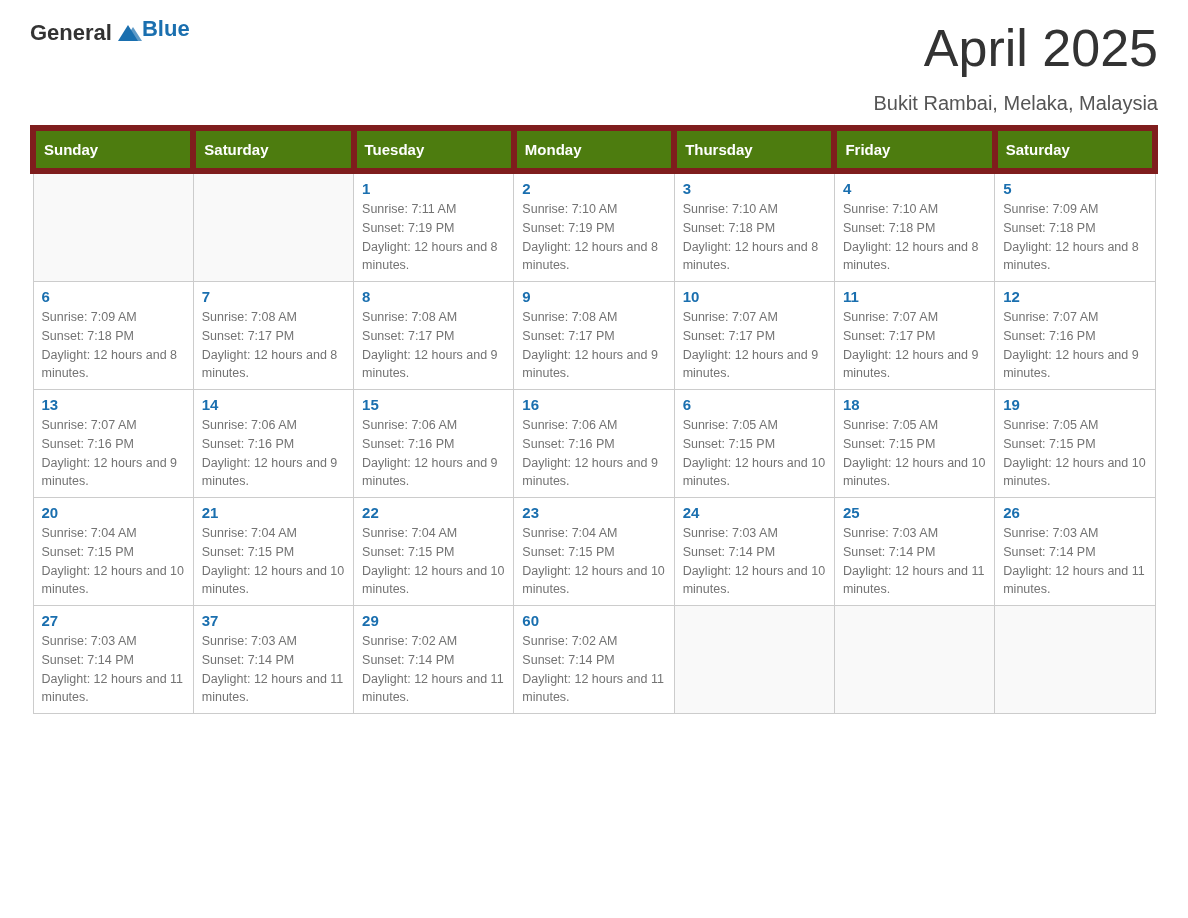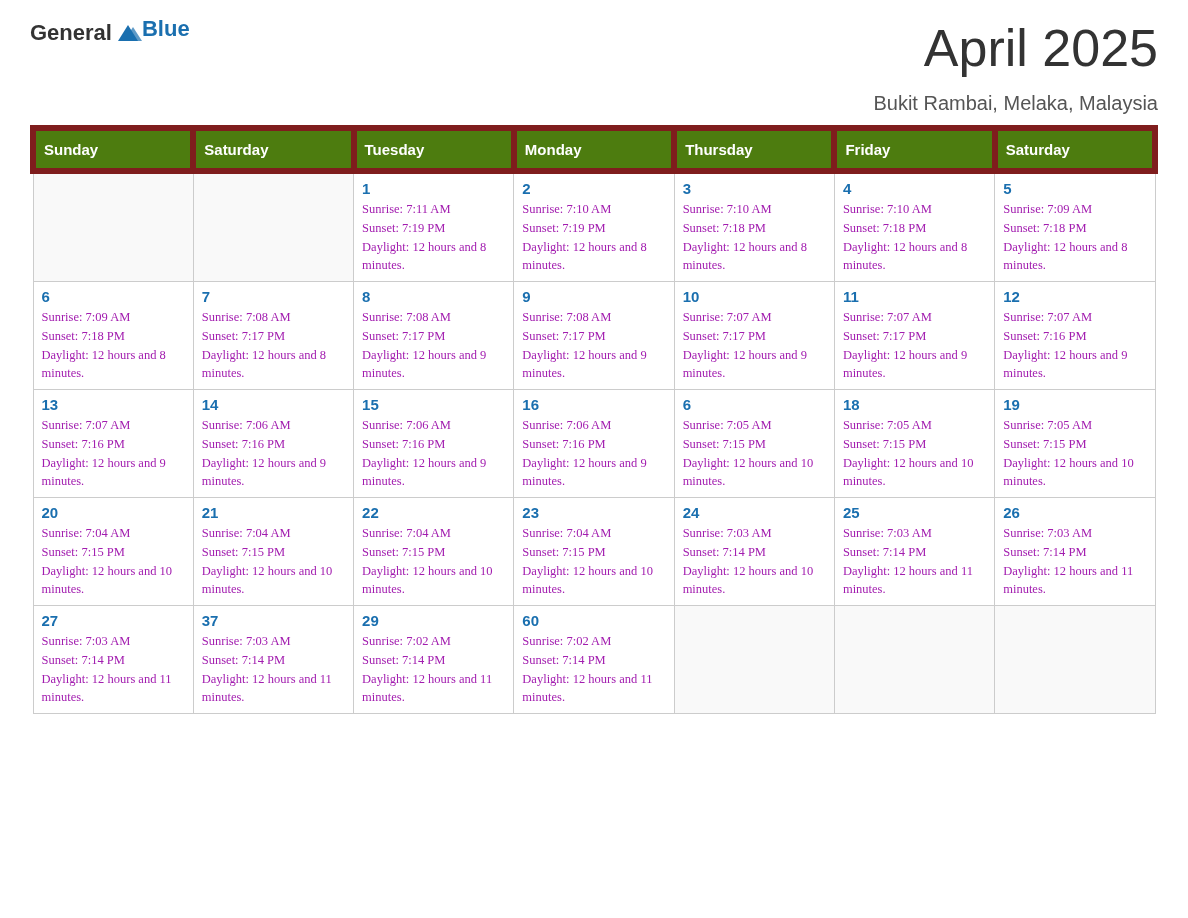--- a/index.html
+++ b/index.html
@@ -74,9 +74,8 @@
     }
     .day-info {
       font-size: 12.5px;
-      color: #a21caf;
+      color: #737373;
       line-height: 1.5;
-      font-family: Liberation Serif, serif;
     }
     .empty-cell {
       background: #f9f9f9;

